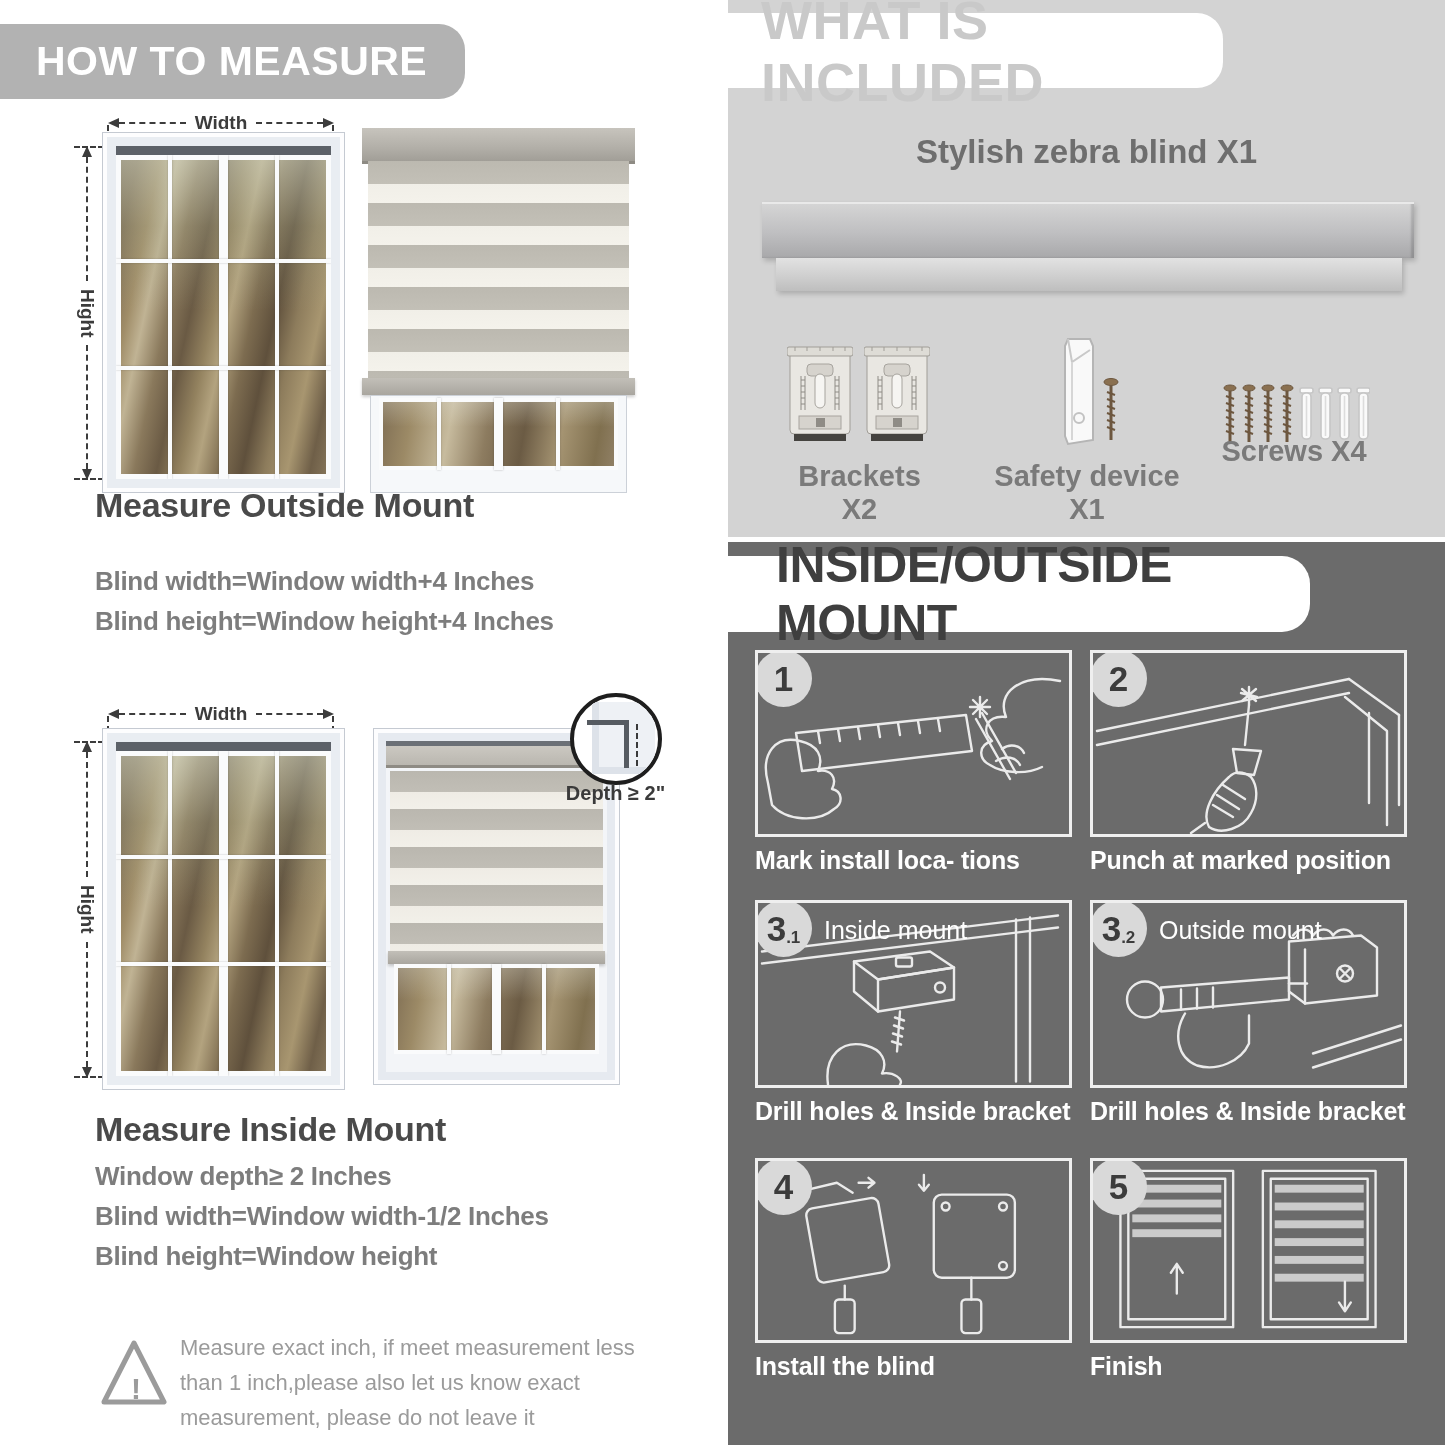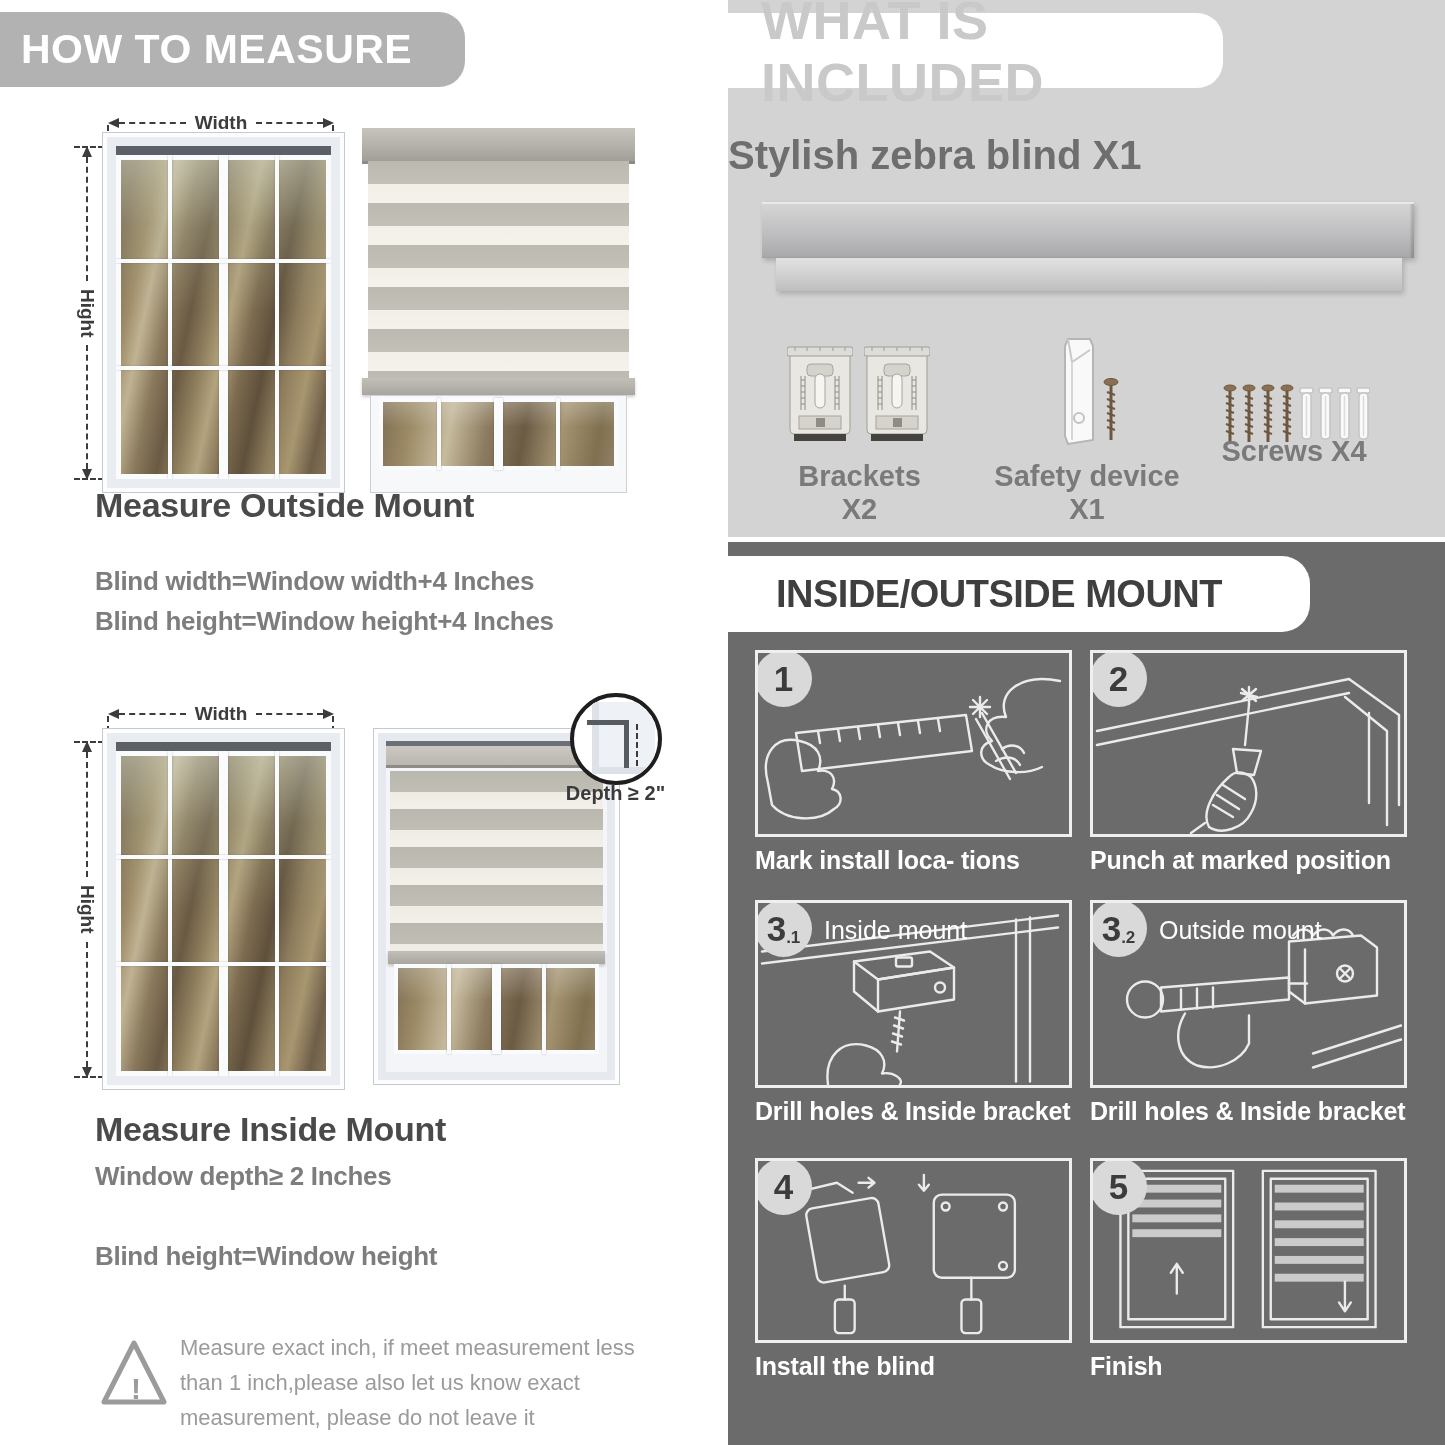--- a/index.html
+++ b/index.html
@@ -8,8 +8,8 @@
   .abs{position:absolute;}
 
   
-  .banner-left{left:0;top:12px;width:465px;height:75px;background:#b2b2b2;border-radius:0 26px 26px 0;
-    display:flex;align-items:center;padding-left:21px;box-sizing:border-box;}
+  .banner-left{left:0;top:24px;width:465px;height:75px;background:#b2b2b2;border-radius:0 26px 26px 0;
+    display:flex;align-items:center;padding-left:36px;box-sizing:border-box;}
   .banner-left span{color:#ffffff;font-size:41px;font-weight:bold;letter-spacing:.5px;}
   .panel-light{left:728px;top:0;width:717px;height:537px;background:#d3d3d3;}
   .panel-dark{left:728px;top:542px;width:717px;height:903px;background:#6b6b6b;}

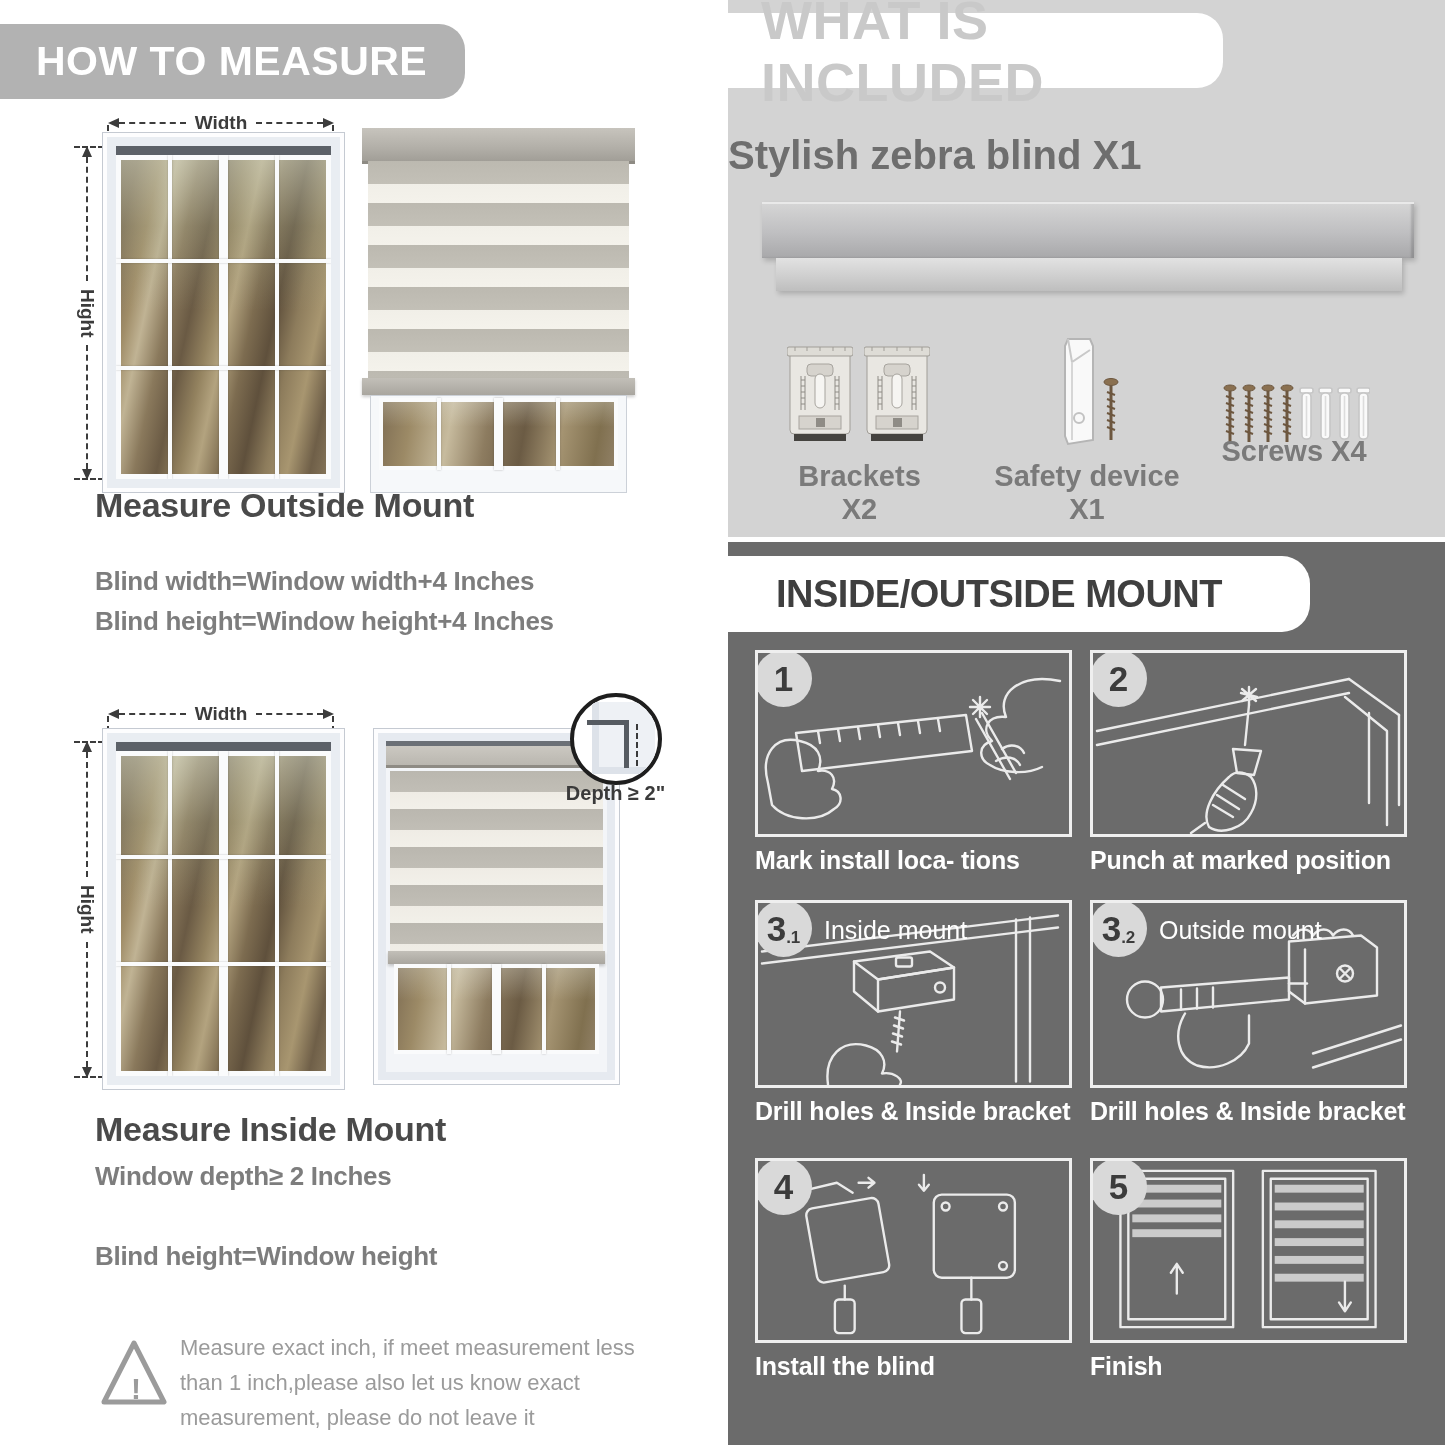--- a/index.html
+++ b/index.html
@@ -73,7 +73,7 @@
   .depth-label{font-size:20px;font-weight:bold;color:#3a3a3a;text-align:center;}
 
   
-  .blind-label{left:728px;top:133px;width:717px;font-size:40px;font-weight:bold;color:#6e6e6e;}
+  .blind-label{left:728px;top:133px;width:717px;text-align:center;font-size:33px;font-weight:bold;color:#6e6e6e;}
   .headrail{left:762px;top:202px;width:652px;height:56px;
     background:linear-gradient(180deg,#d6d6d6 0%,#bfbfc1 55%,#a8a8aa 100%);
     box-shadow:inset 0 2px 0 #e9e9e9, inset -3px 0 2px rgba(0,0,0,.15), 2px 3px 5px rgba(0,0,0,.18);}

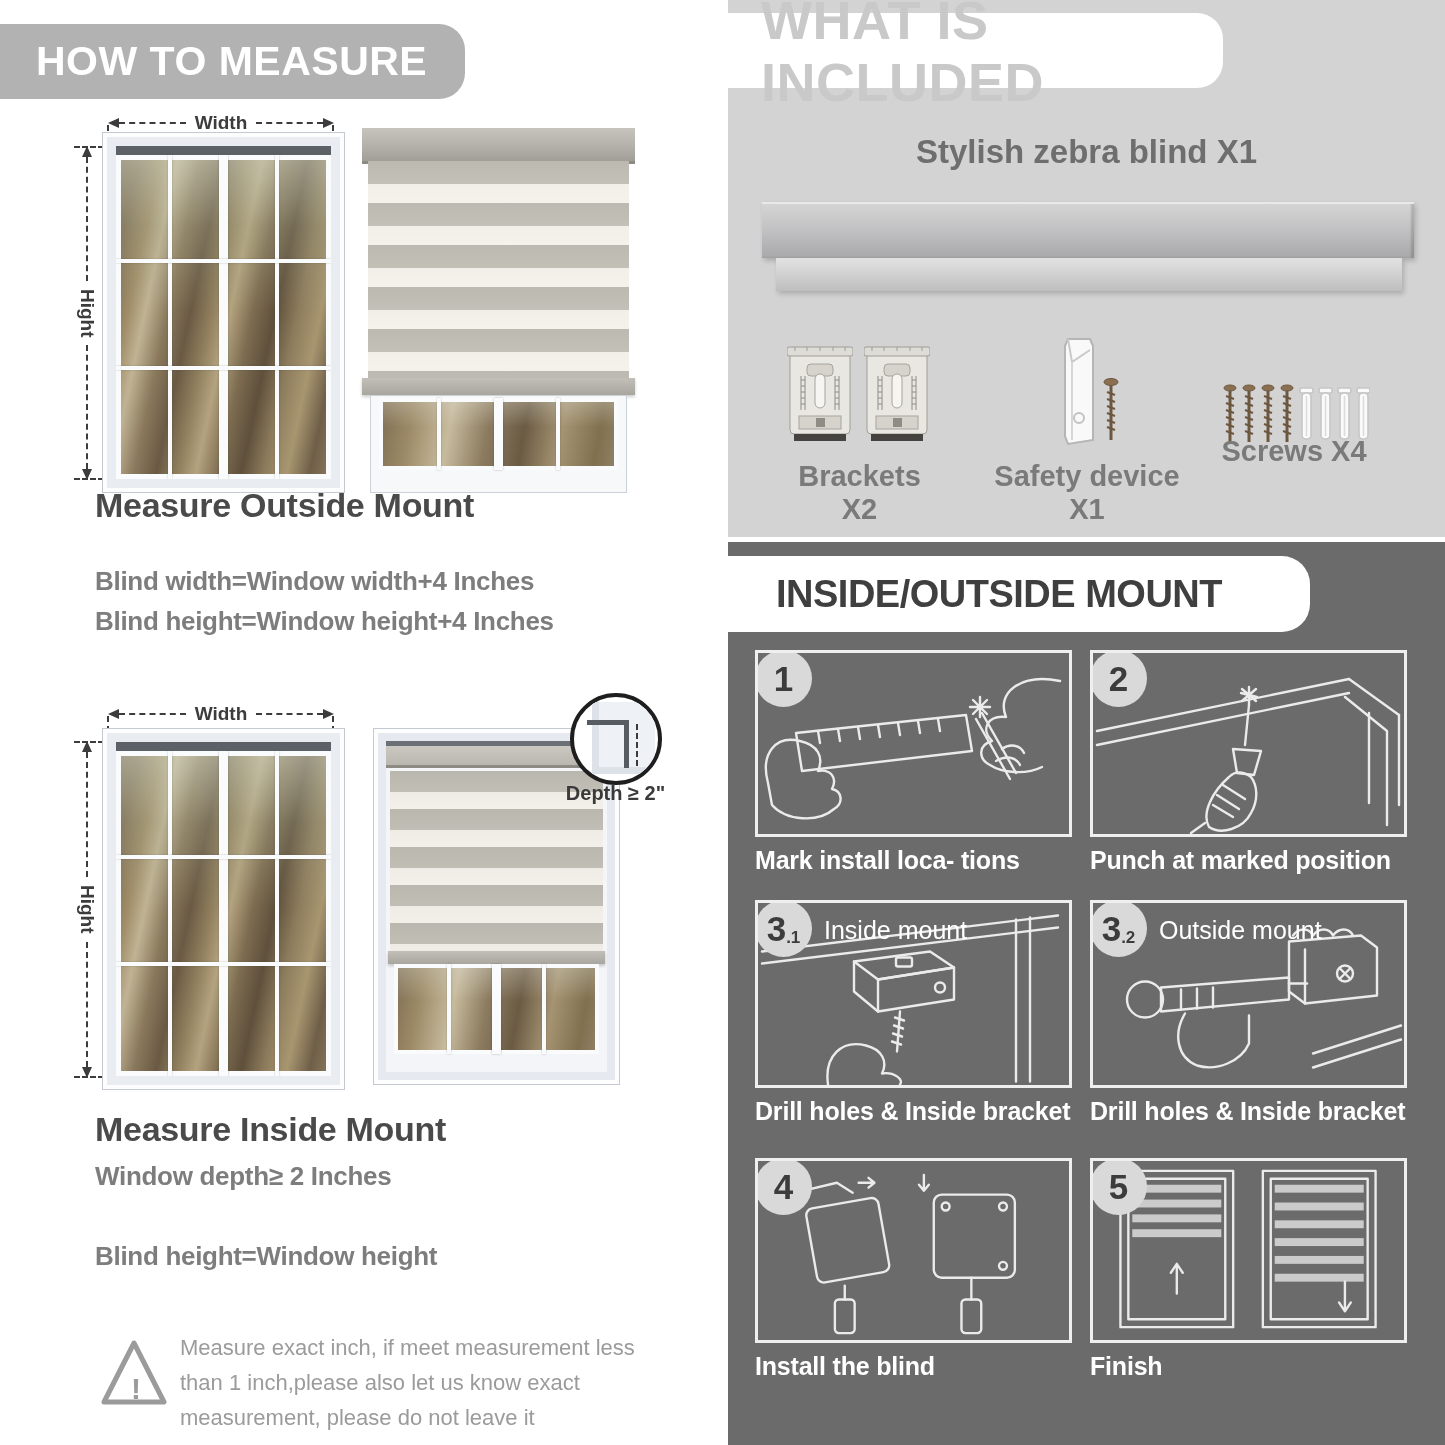--- a/index.html
+++ b/index.html
@@ -18,7 +18,7 @@
   .banner-included span{color:#c9c9c9;font-size:54px;font-weight:bold;letter-spacing:.5px;}
   .banner-mount{left:728px;top:556px;width:582px;height:76px;background:#ffffff;border-radius:0 28px 28px 0;
     display:flex;align-items:center;padding-left:48px;box-sizing:border-box;}
-  .banner-mount span{color:#3f3f3f;font-size:38px;font-weight:bold;letter-spacing:-.5px;}
+  .banner-mount span{color:#3f3f3f;font-size:50px;font-weight:bold;letter-spacing:-.5px;}
 
   
   .h-dim{display:flex;align-items:center;height:20px;color:#3c3c3c;}

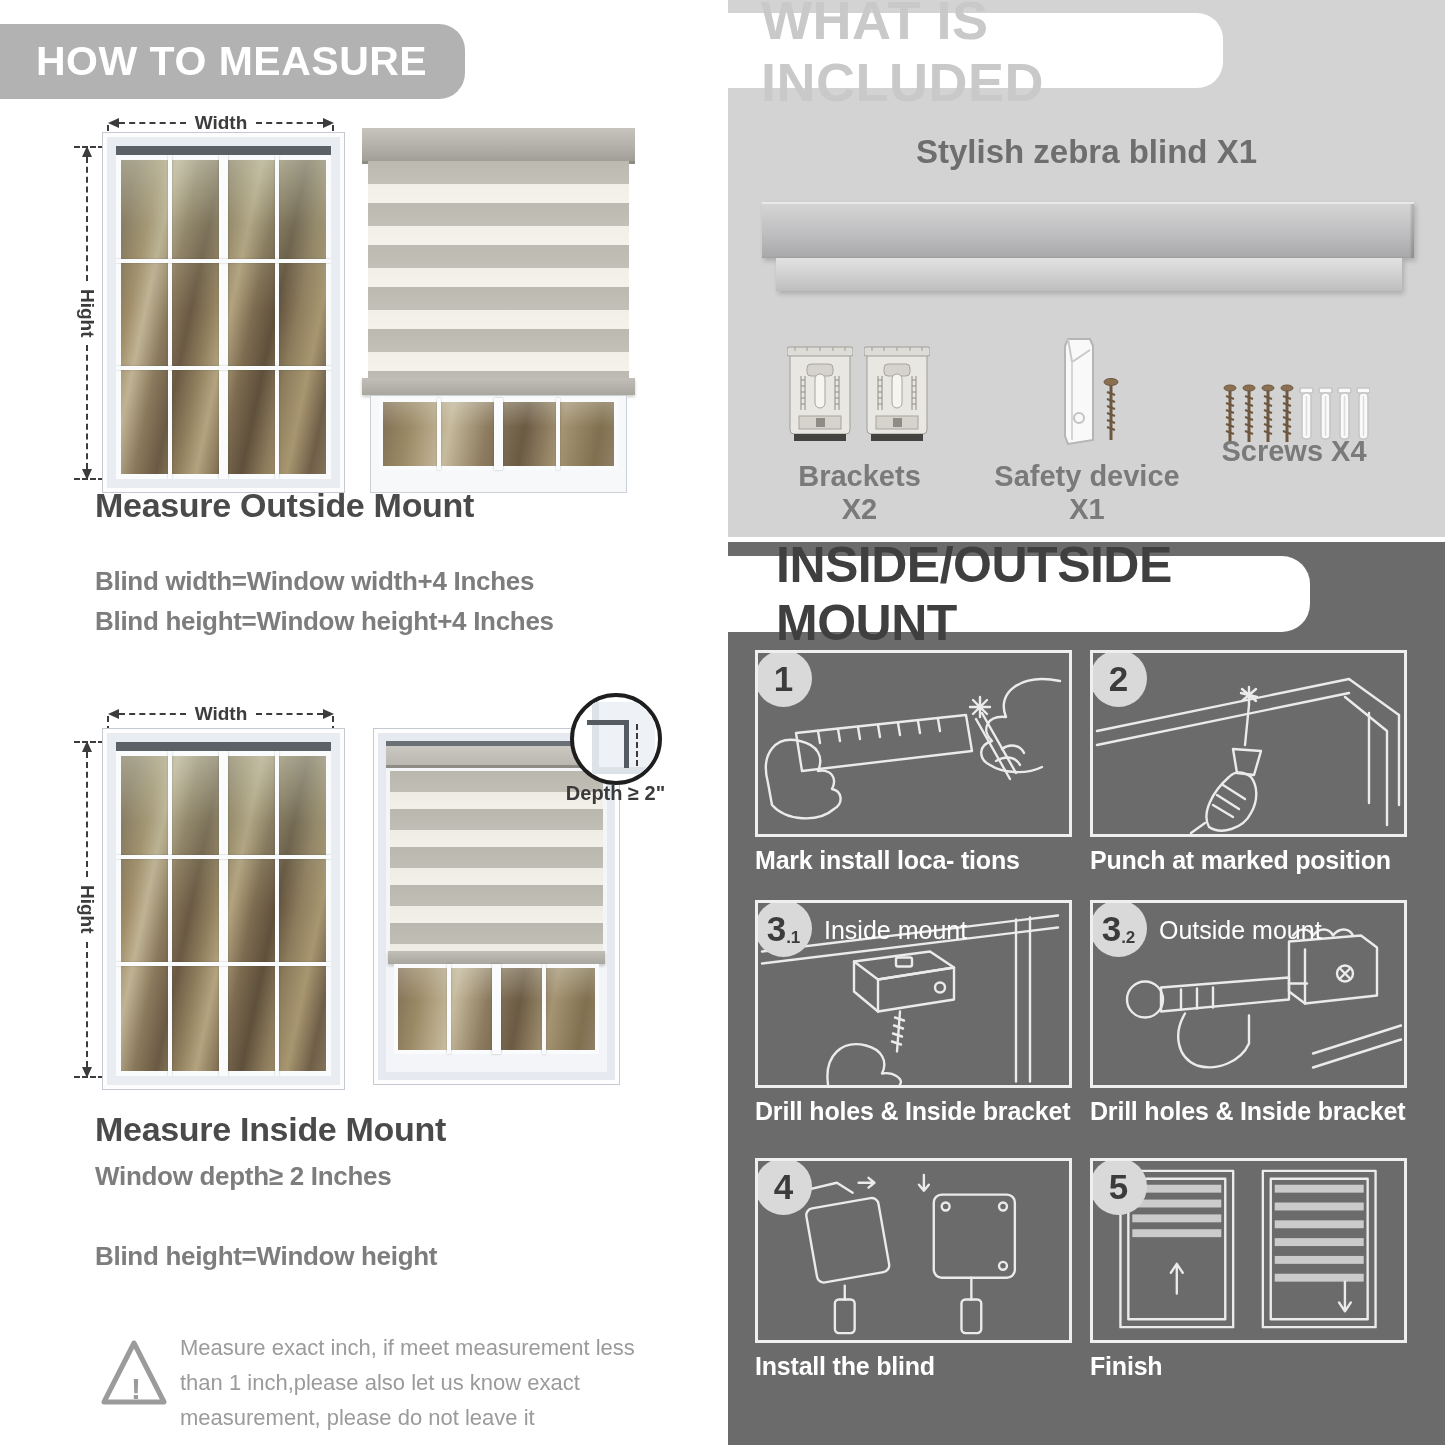--- a/index.html
+++ b/index.html
@@ -211,6 +211,7 @@
 
   <div class="abs sec-title" style="left:95px;top:1110px;">Measure Inside Mount</div>
   <div class="abs sec-line" style="left:95px;top:1161px;">Window depth≥ 2 Inches</div>
+  <div class="abs sec-line" style="left:95px;top:1201px;">Blind width=Window width-1/2 Inches</div>
   <div class="abs sec-line" style="left:95px;top:1241px;">Blind height=Window height</div>
 
   <svg class="abs" style="left:98px;top:1334px;" width="72" height="78" viewBox="0 0 72 78">

